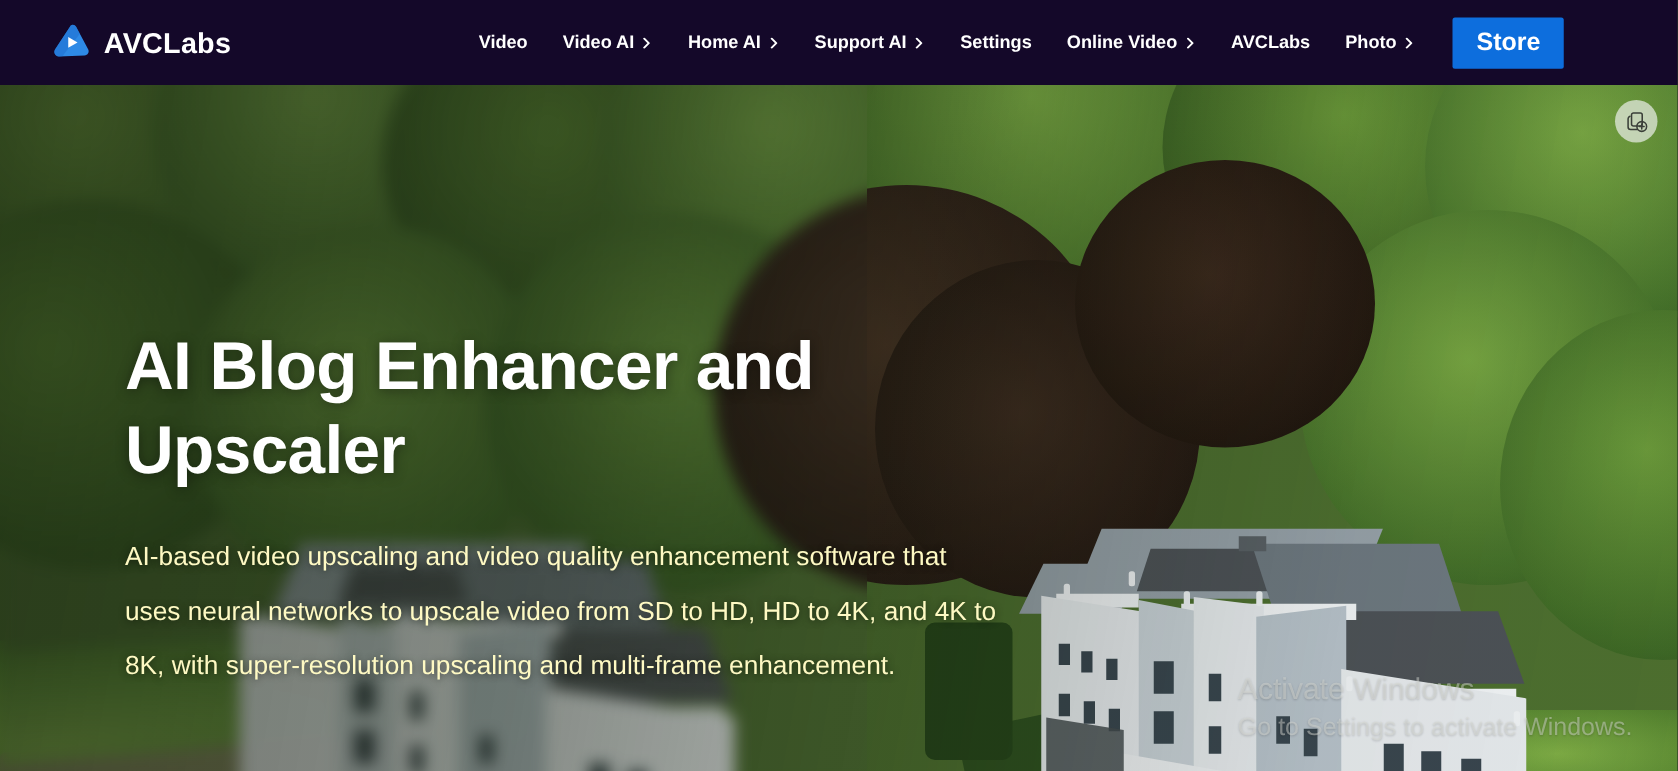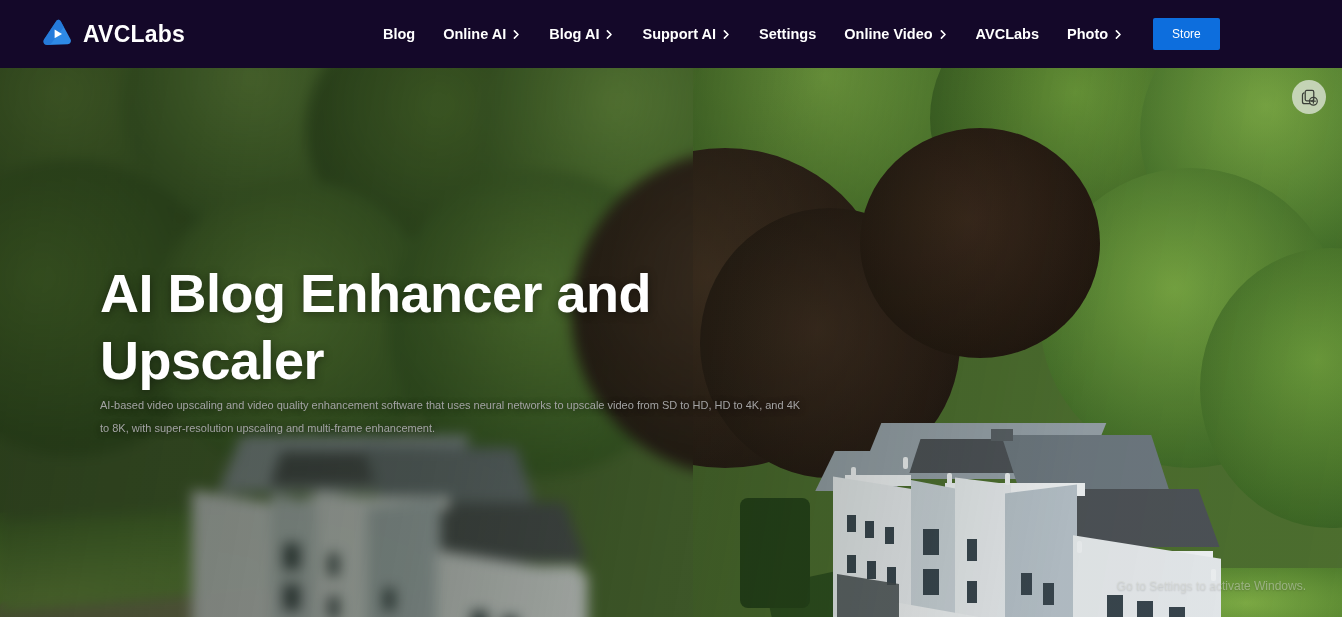--- a/index.html
+++ b/index.html
@@ -157,7 +157,7 @@
     <nav class="nav">
 
       <div class="nav-item">
-        <span>Blog</span>
+        <span>Video</span>
       </div>
 
       <div class="nav-item">

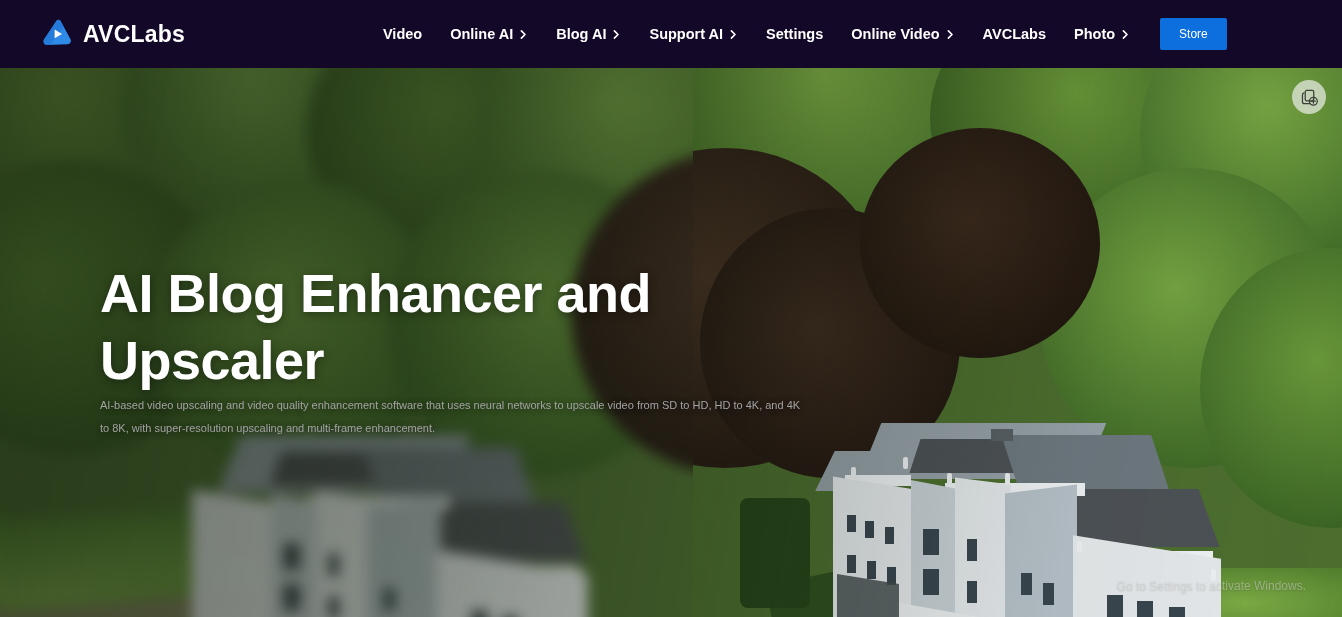--- a/index.html
+++ b/index.html
@@ -161,7 +161,7 @@
       </div>
 
       <div class="nav-item">
-        <span>Online AI</span>
+        <span>Video AI</span>
         <span class="chev">
           <svg width="9" height="9" viewBox="0 0 9 9">
               <path d="M2.4 0.9L6 4.5 2.4 8.1" fill="none" stroke="#ffffff" stroke-width="1.6" stroke-linecap="round" stroke-linejoin="round"></path>

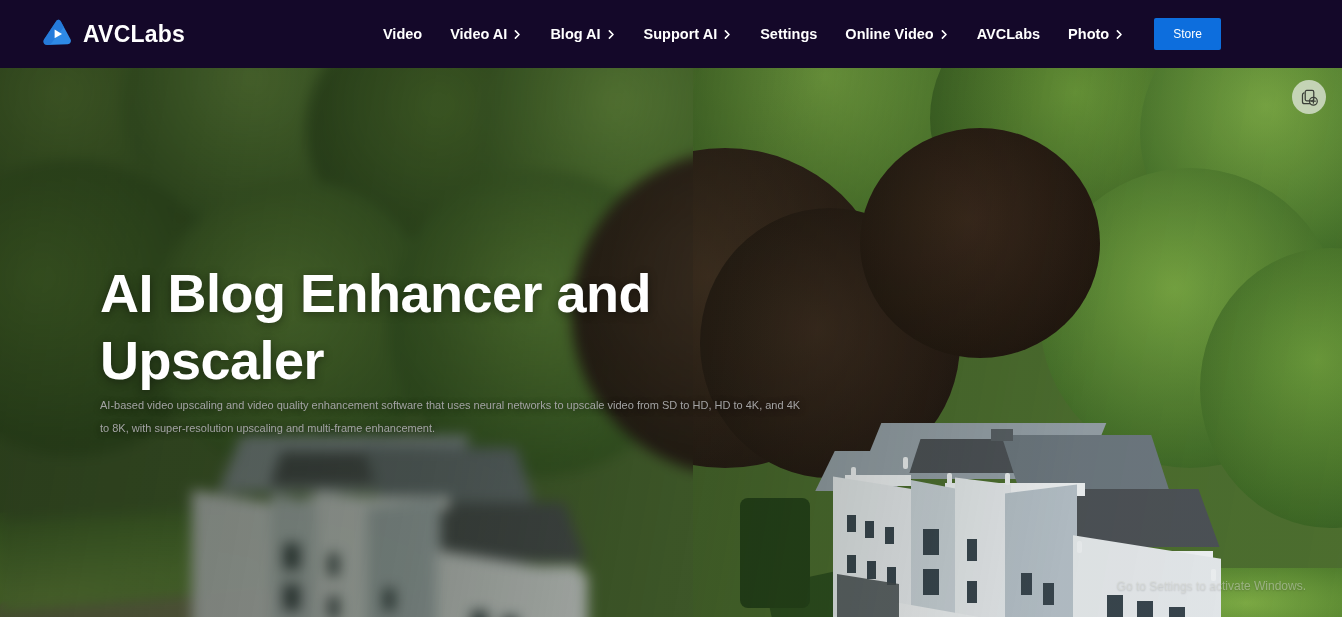--- a/index.html
+++ b/index.html
@@ -170,7 +170,7 @@
       </div>
 
       <div class="nav-item">
-        <span>Blog AI</span>
+        <span>Home AI</span>
         <span class="chev">
           <svg width="9" height="9" viewBox="0 0 9 9">
               <path d="M2.4 0.9L6 4.5 2.4 8.1" fill="none" stroke="#ffffff" stroke-width="1.6" stroke-linecap="round" stroke-linejoin="round"></path>

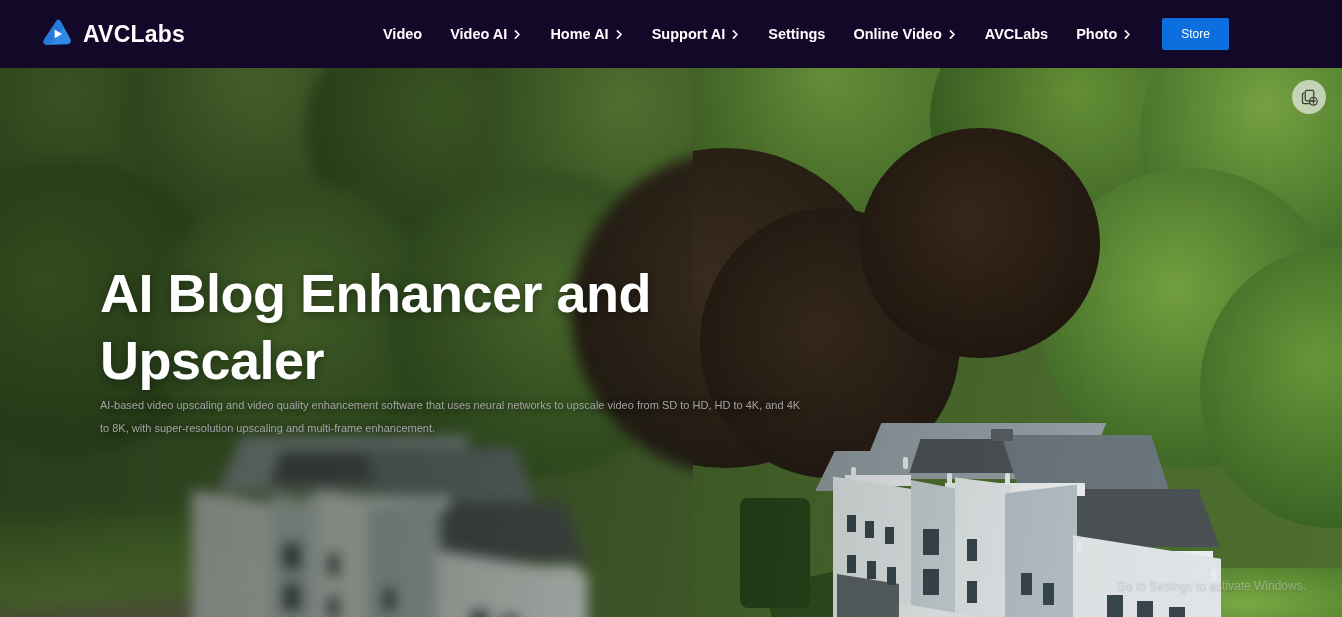--- a/index.html
+++ b/index.html
@@ -35,7 +35,7 @@
   .store-btn {
     margin-left:16px;
     background:#0d6edd; color:#ffffff;
-    font-size:12px; font-weight:normal;
+    font-size:20px; font-weight:bold;
     padding:9px 19px; border:none; border-radius:2px;
     cursor:pointer; font-family:"Liberation Sans", sans-serif;
   }

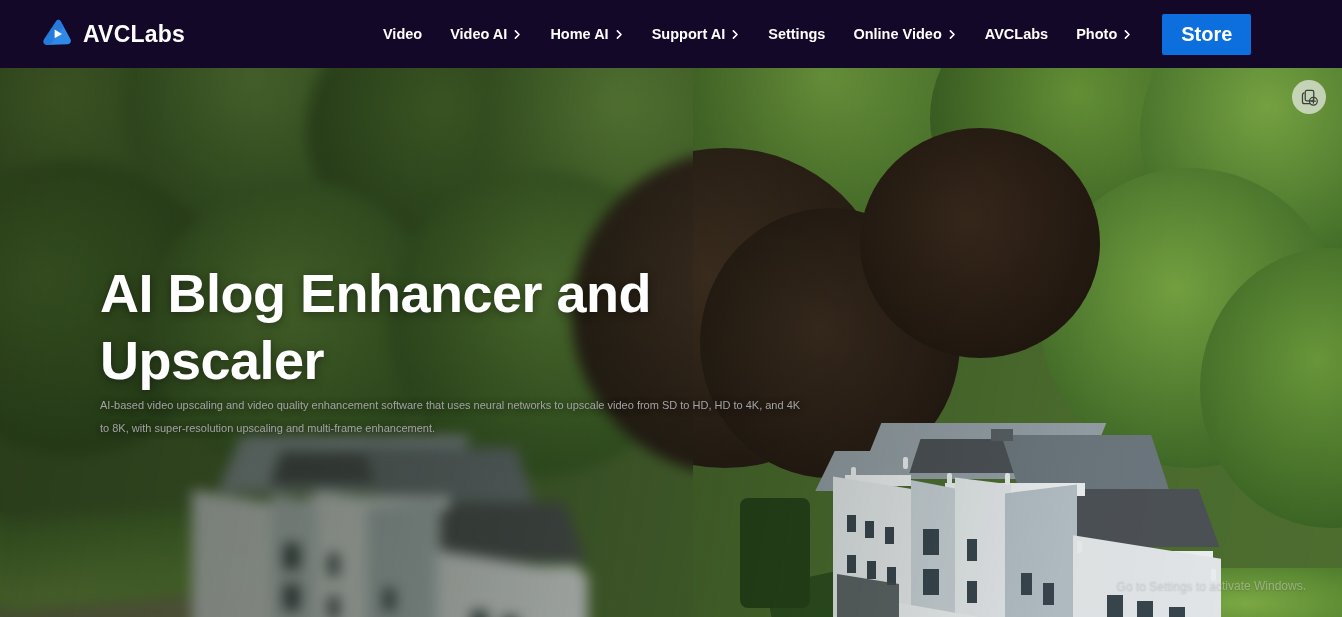--- a/index.html
+++ b/index.html
@@ -110,8 +110,9 @@
     font-stretch:condensed;
   }
   .hero-sub {
-    color:#a3a3a3;
-    font-size:11px;
+    margin-top:30px;
+    color:#fef9c3;
+    font-size:21px;
     line-height:2.08;
     max-width:706px;
     text-shadow:0 1px 6px rgba(0,0,0,.5);

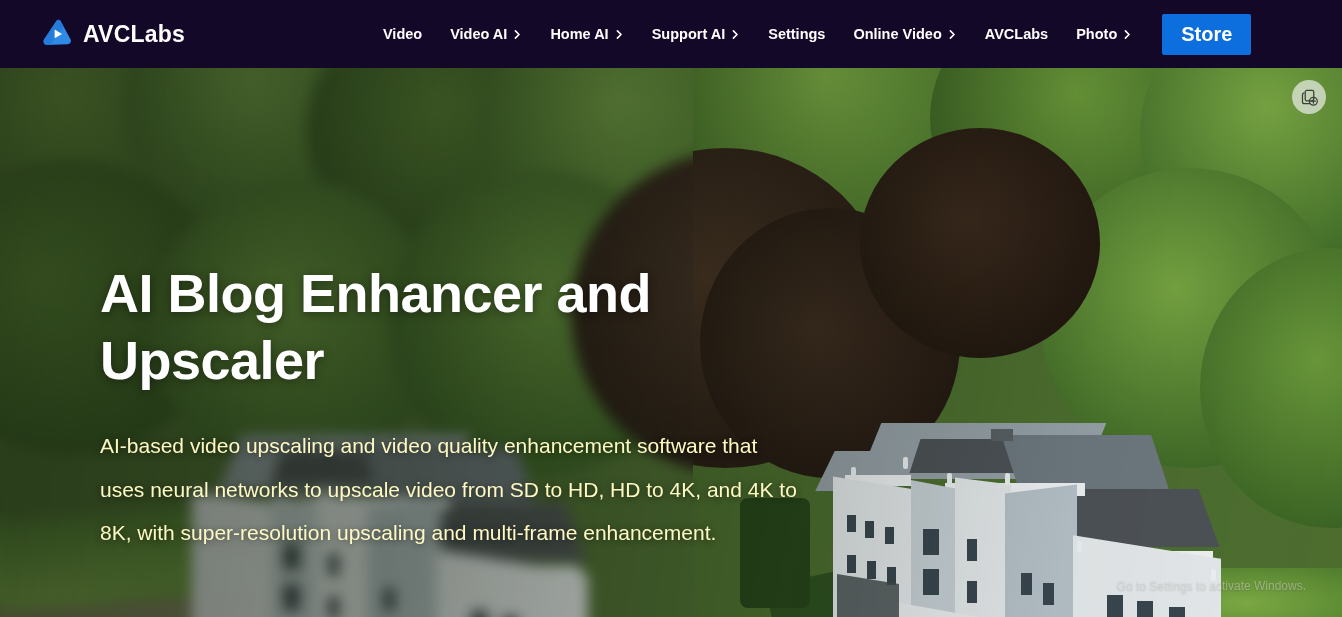--- a/index.html
+++ b/index.html
@@ -361,6 +361,7 @@
     </div>
 
     <div class="activate">
+      <div class="a1">Activate Windows</div>
       <div class="a2">Go to Settings to activate Windows.</div>
     </div>
 

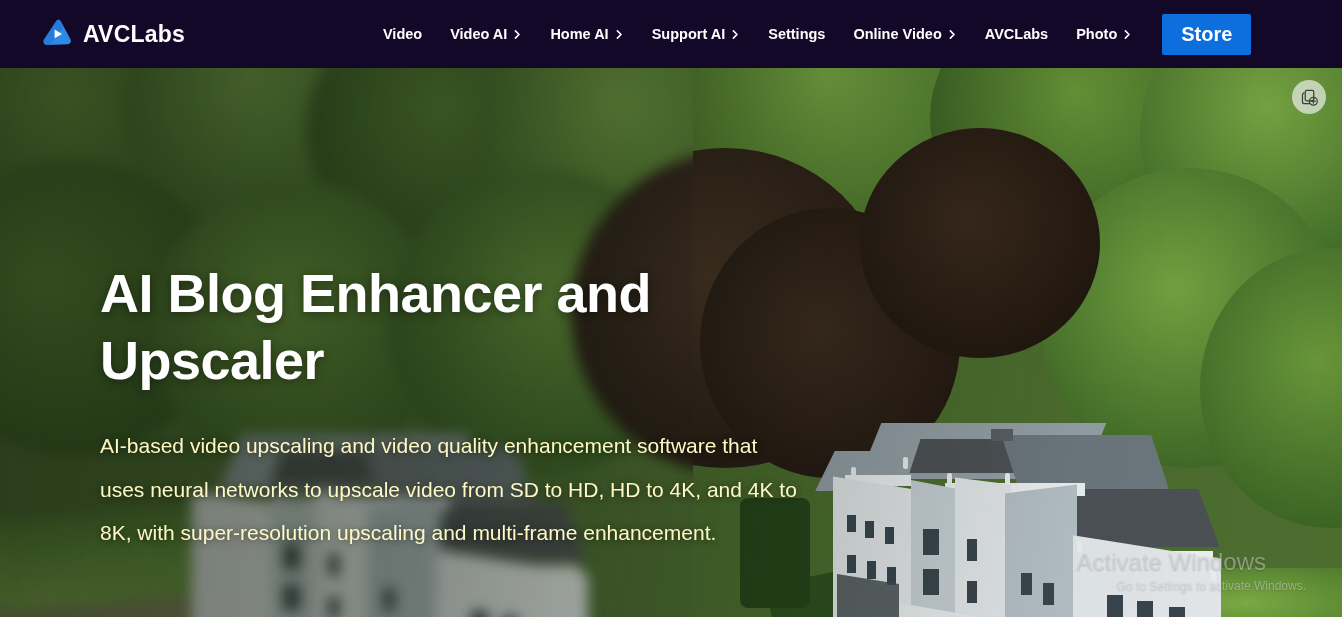--- a/index.html
+++ b/index.html
@@ -135,7 +135,7 @@
     text-shadow:0 1px 2px rgba(0,0,0,.18);
   }
   .activate .a1 { font-size:24px; line-height:1.25; font-weight:400; }
-  .activate .a2 { font-size:12px; line-height:1.3; margin-top:2px;margin-left:40px; }
+  .activate .a2 { font-size:20px; line-height:1.3; margin-top:2px; }
 </style>
 </head>
 <body>

